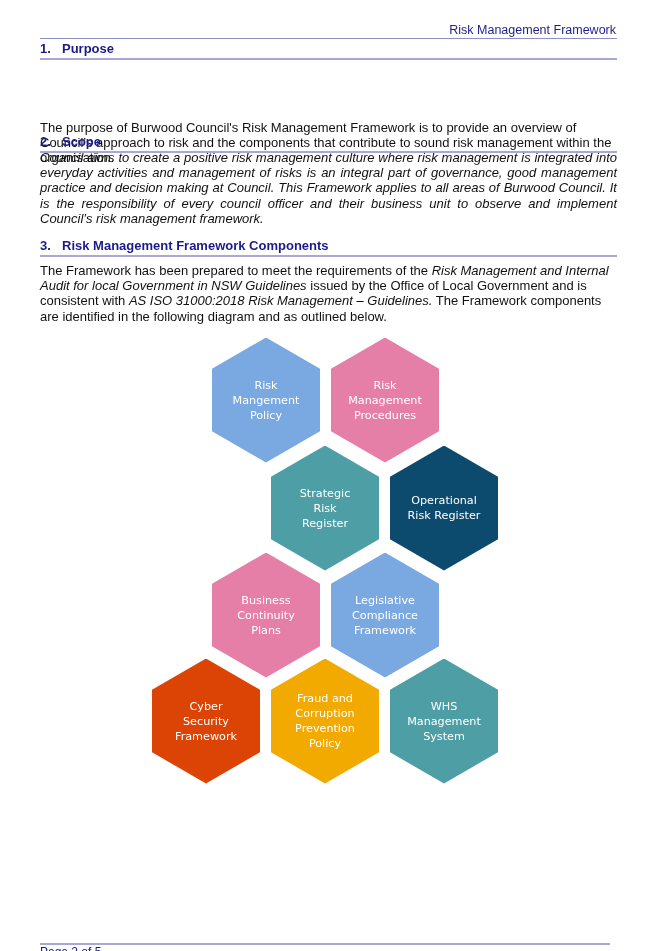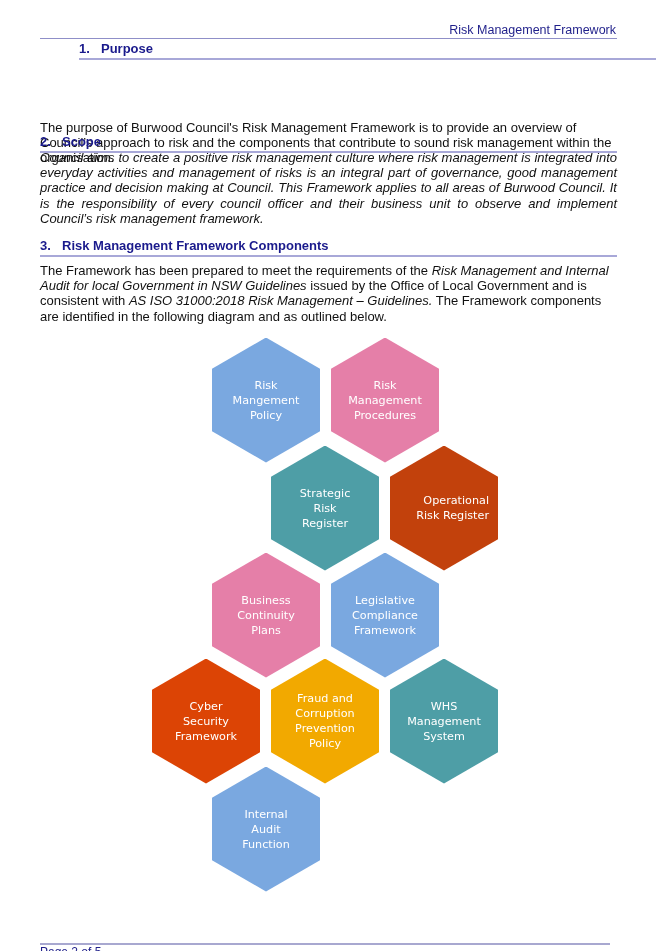--- a/index.html
+++ b/index.html
@@ -29,7 +29,7 @@
 <div class="running-head">Risk Management Framework</div>
 <div class="head-rule"></div>
 
-<div class="section-h" style="top:41px;margin-left:39px;">
+<div class="section-h" style="top:41px;">
   <span class="num">1.</span><span>Purpose</span>
 </div>
 <div class="para" style="top:76px;margin-top:44px;">The purpose of Burwood Council's Risk Management Framework is to provide an overview of Council’s approach to risk and the components that contribute to sound risk management within the organisation.</div>

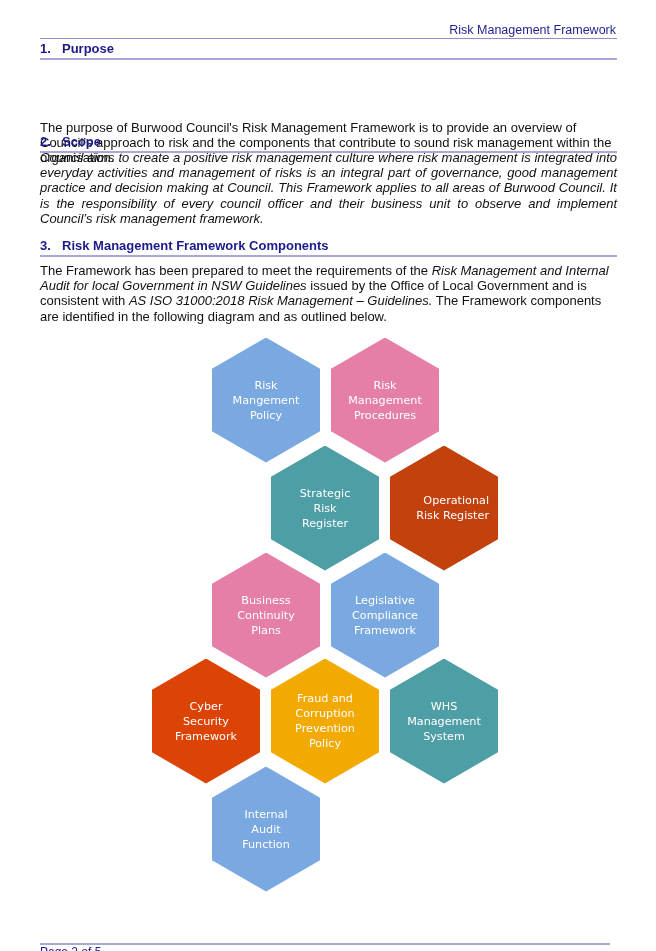--- a/index.html
+++ b/index.html
@@ -60,7 +60,7 @@
 Risk
 Register</span>
     </div>
-    <div class="hex" style="left: 390px; top: 445.5px; background: #c2410c; text-align: right;">
+    <div class="hex" style="left: 390px; top: 445.5px; background: #0c4a6e;">
       <span>Operational
 Risk Register</span>
     </div>

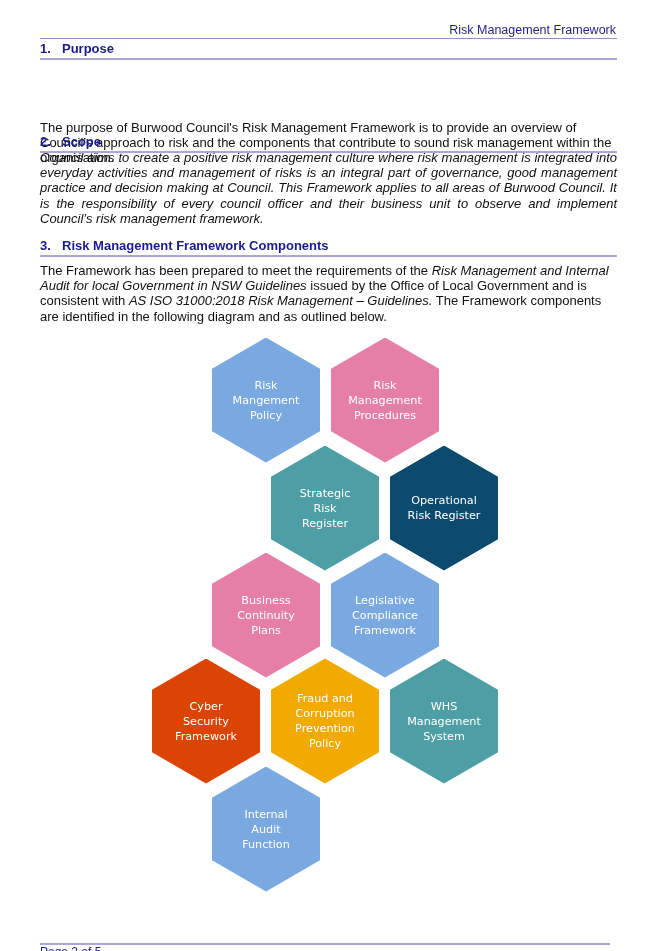--- a/index.html
+++ b/index.html
@@ -90,11 +90,6 @@
 Management
 System</span>
     </div>
-    <div class="hex" style="left: 212px; top: 766.5px; background: rgb(122, 168, 224);">
-      <span>Internal
-Audit
-Function</span>
-    </div>
   </div>
 
 <div class="foot-rule"></div>

